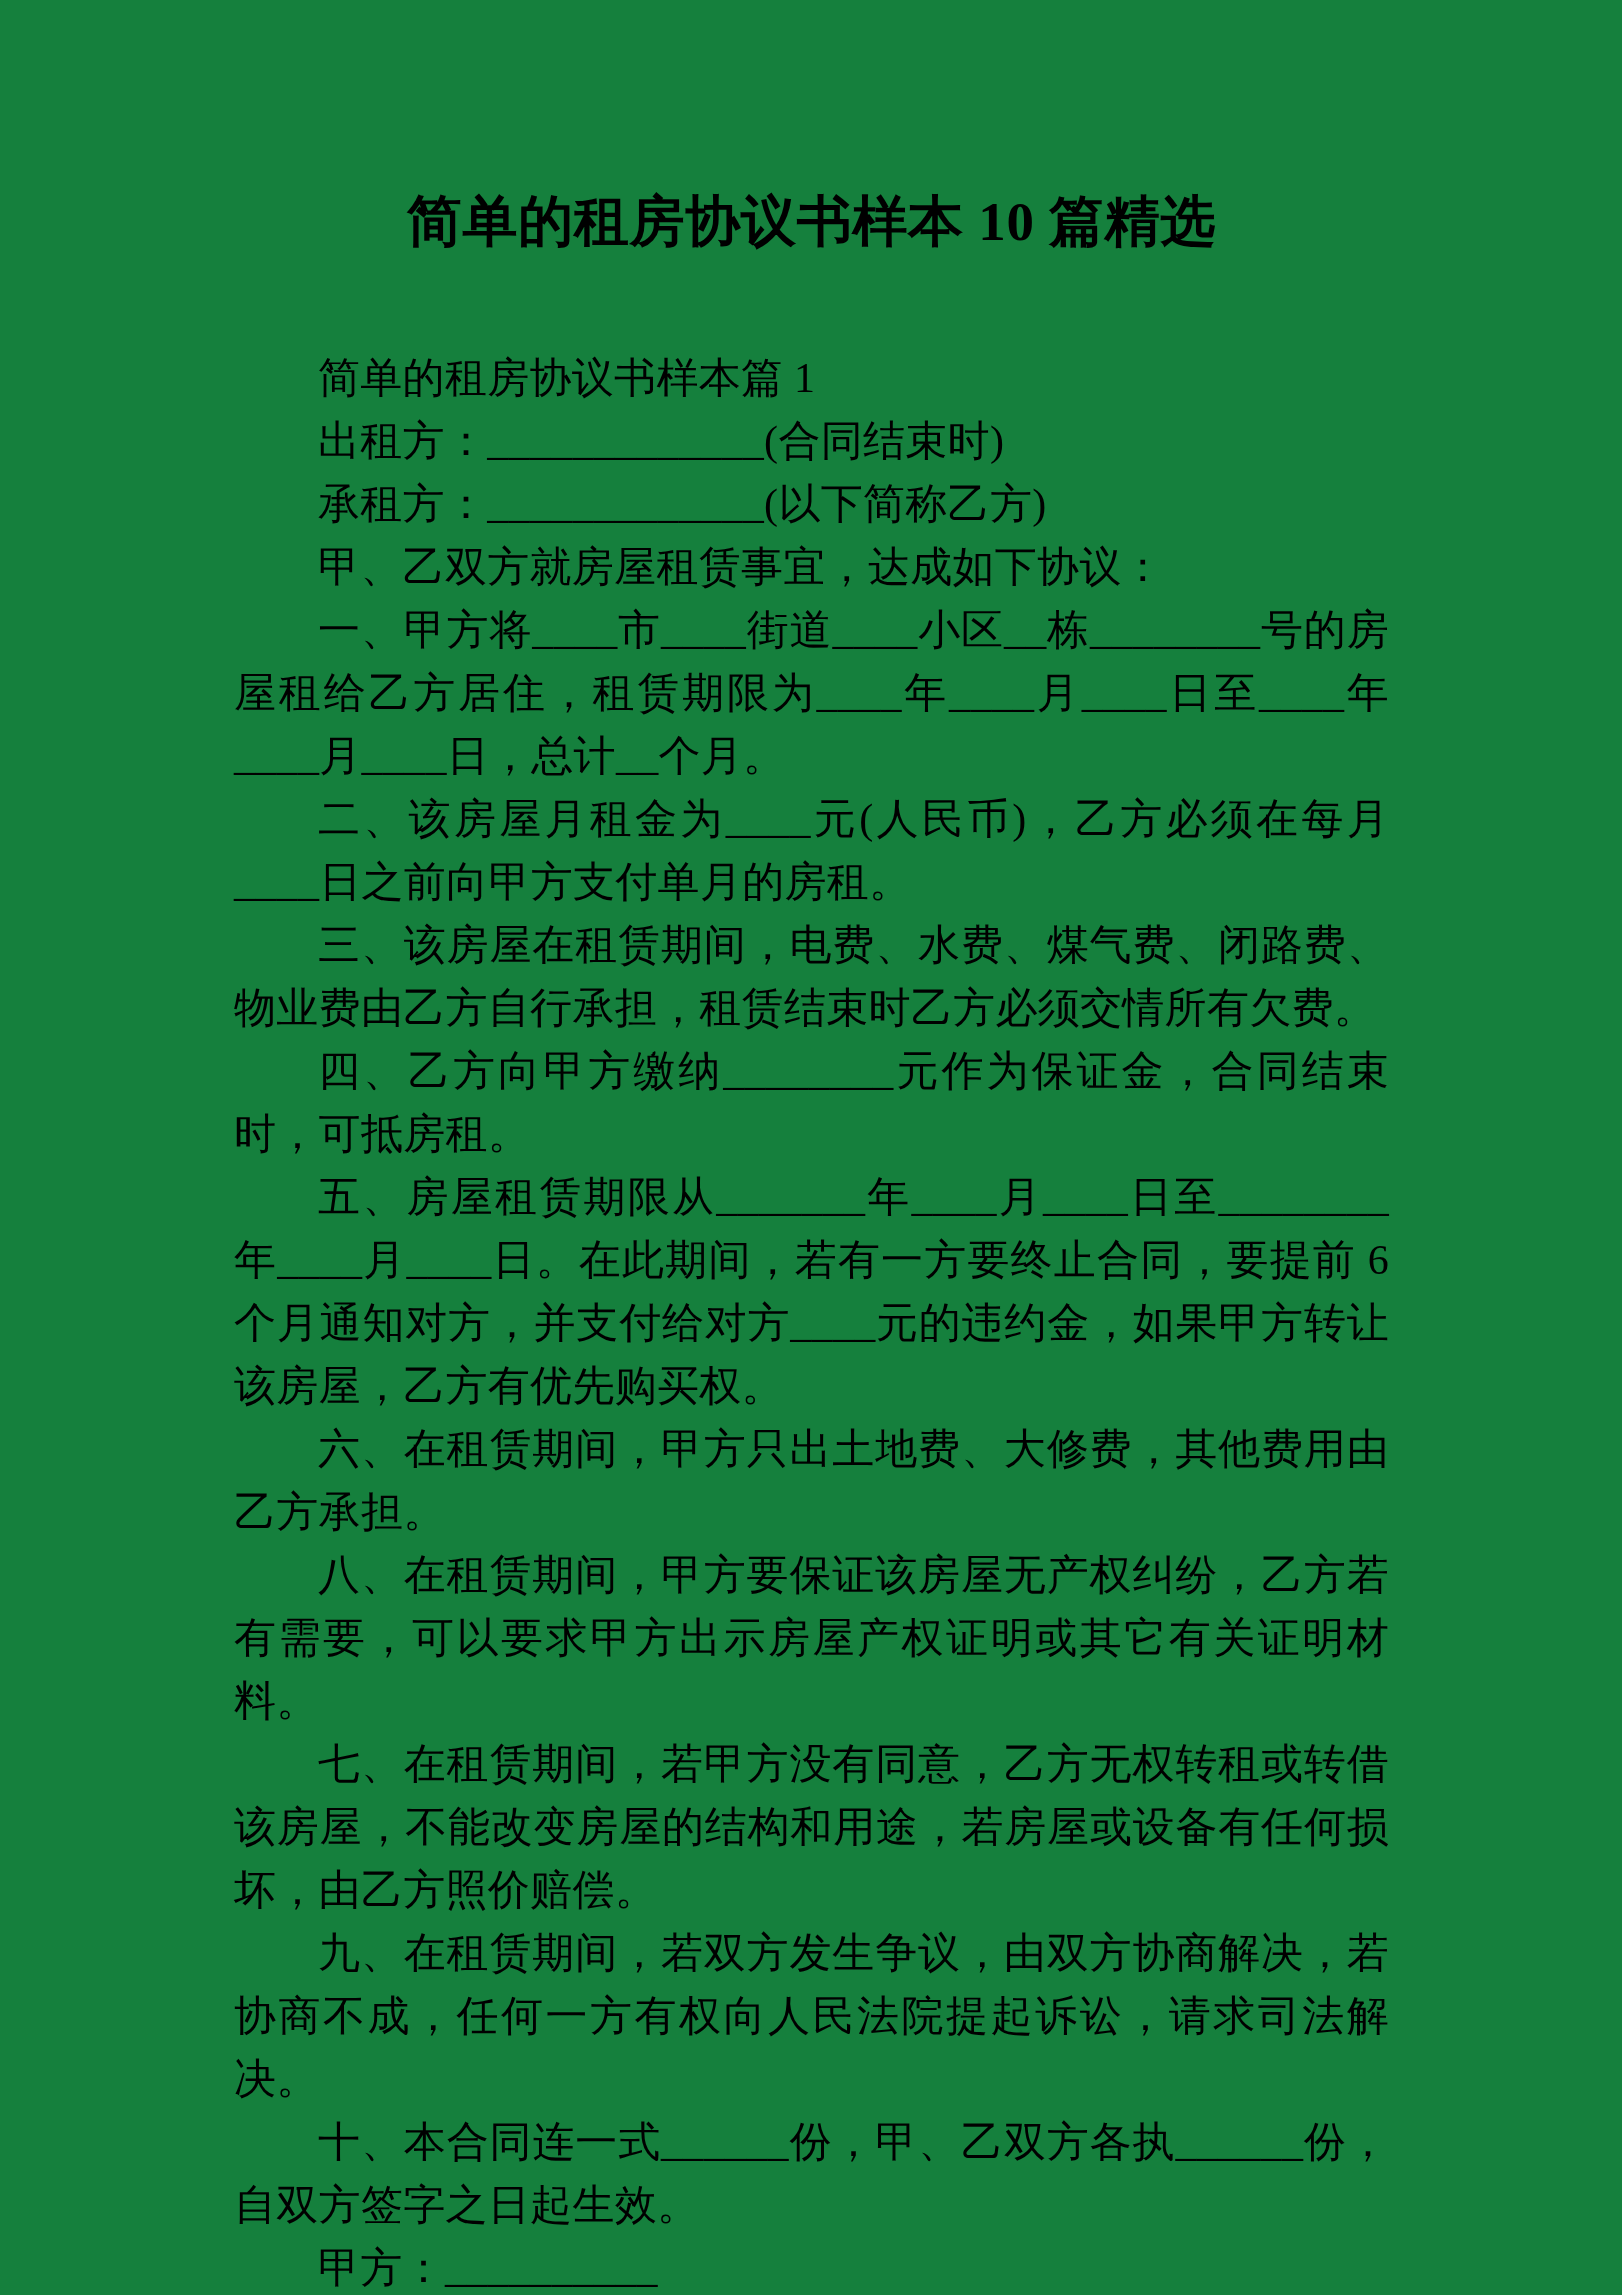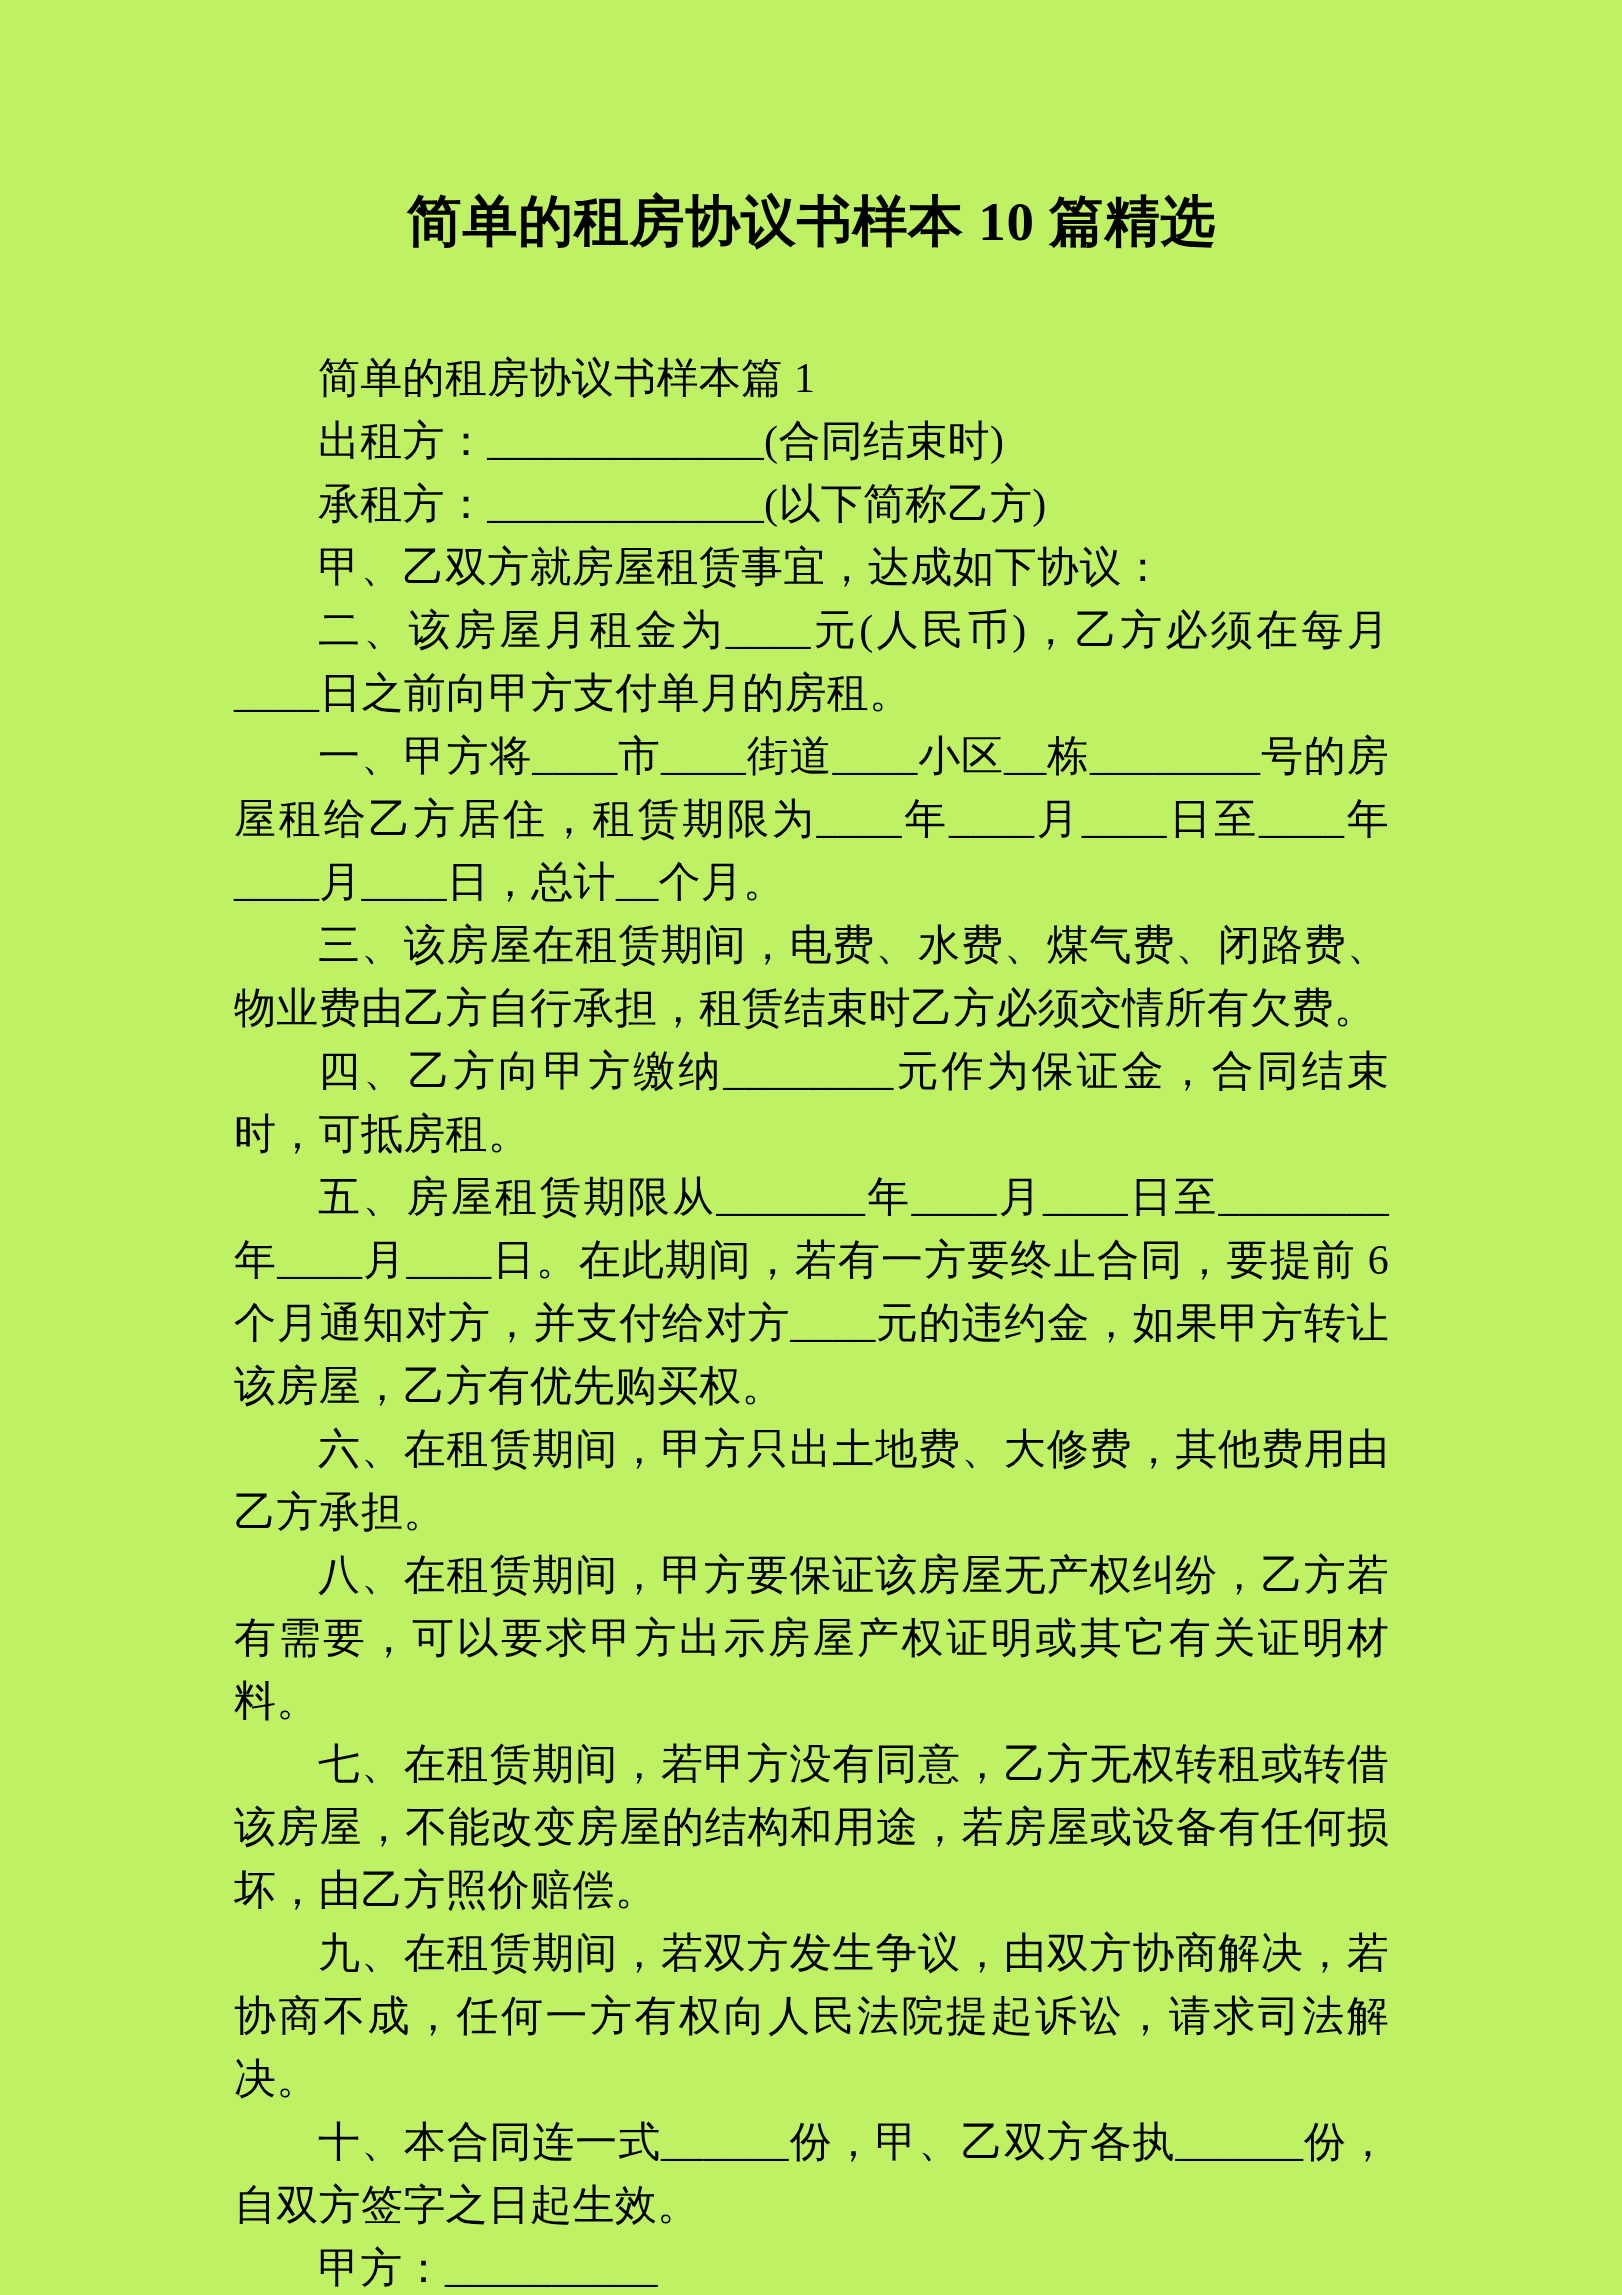--- a/index.html
+++ b/index.html
@@ -11,7 +11,7 @@
     position: relative;
     width: 1623px;
     height: 2295px;
-    background: #bef264;
+    background: #15803d;
     color: #000000;
     font-family: "Liberation Serif", "DejaVu Serif", serif;
     box-sizing: border-box;

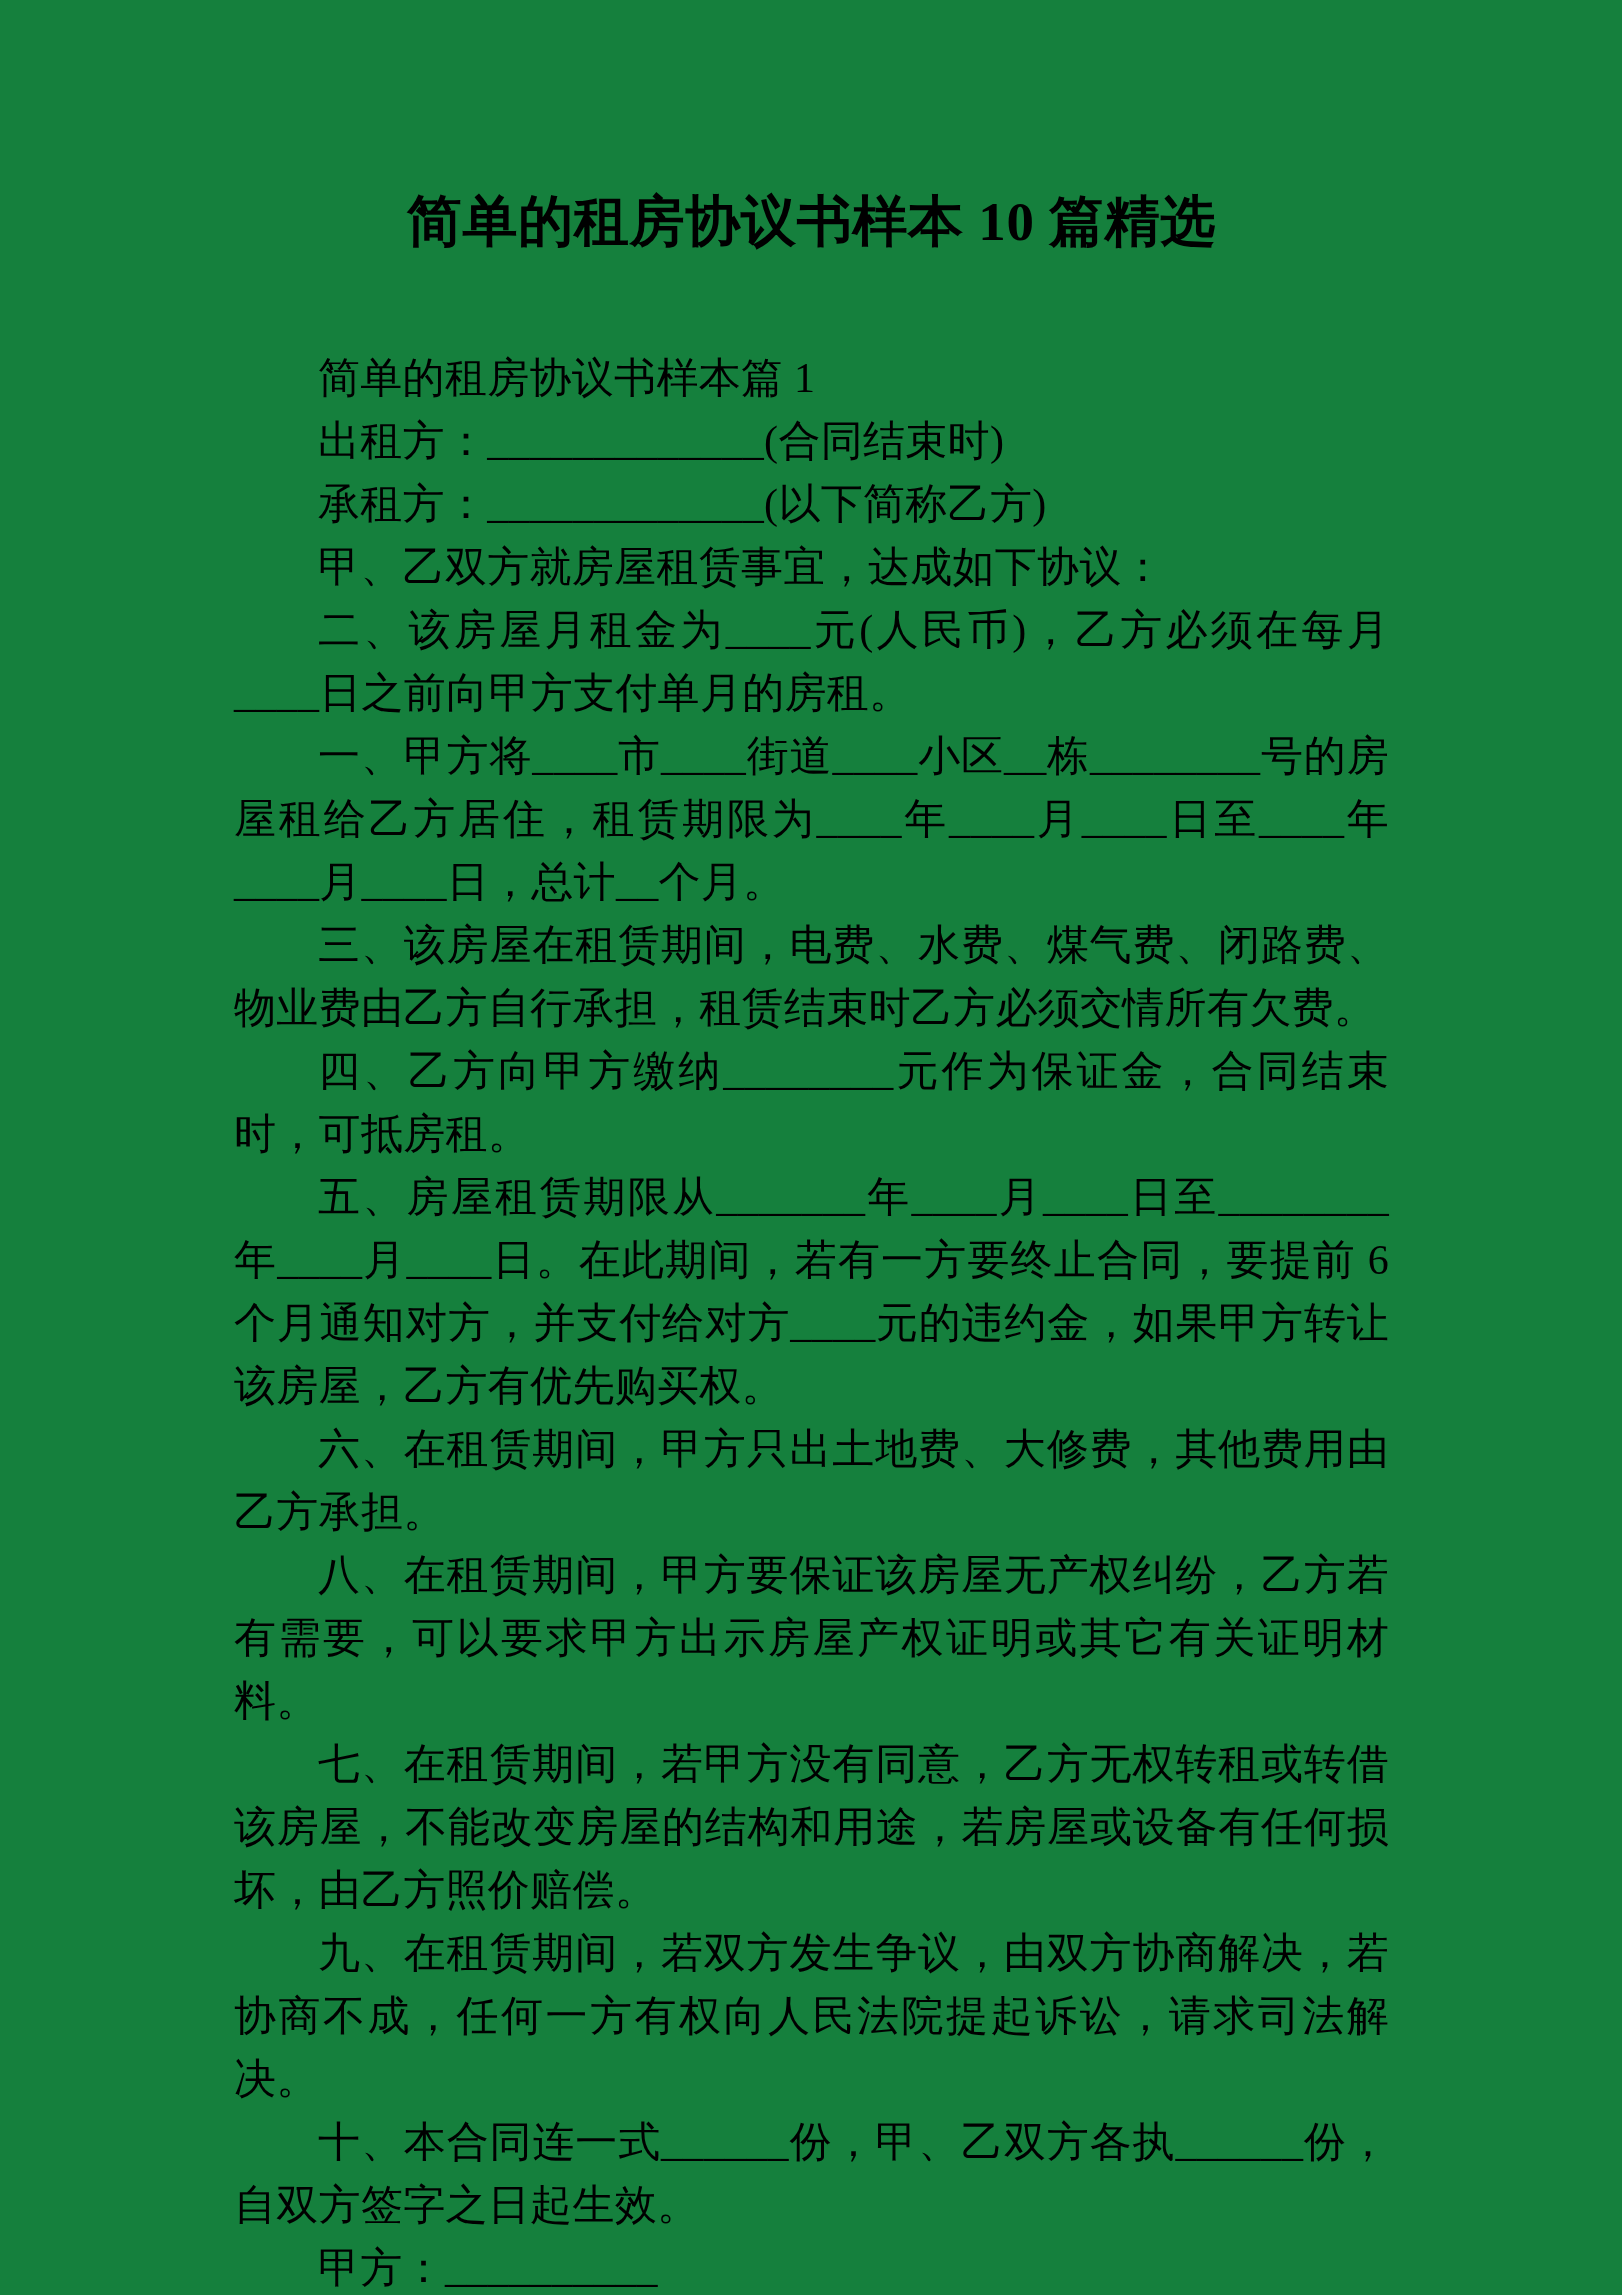--- a/index.html
+++ b/index.html
@@ -45,8 +45,8 @@
     <p class="para">出租方：_____________(合同结束时)</p>
     <p class="para">承租方：_____________(以下简称乙方)</p>
     <p class="para">甲、乙双方就房屋租赁事宜，达成如下协议：</p>
+    <p class="para">一、甲方将____市____街道____小区__栋________号的房屋租给乙方居住，租赁期限为____年____月____日至____年____月____日，总计__个月。</p>
     <p class="para">二、该房屋月租金为____元(人民币)，乙方必须在每月____日之前向甲方支付单月的房租。</p>
-    <p class="para">一、甲方将____市____街道____小区__栋________号的房屋租给乙方居住，租赁期限为____年____月____日至____年____月____日，总计__个月。</p>
     <p class="para">三、该房屋在租赁期间，电费、水费、煤气费、闭路费、物业费由乙方自行承担，租赁结束时乙方必须交情所有欠费。</p>
     <p class="para">四、乙方向甲方缴纳________元作为保证金，合同结束时，可抵房租。</p>
     <p class="para">五、房屋租赁期限从_______年____月____日至________年____月____日。在此期间，若有一方要终止合同，要提前 6 个月通知对方，并支付给对方____元的违约金，如果甲方转让该房屋，乙方有优先购买权。</p>

